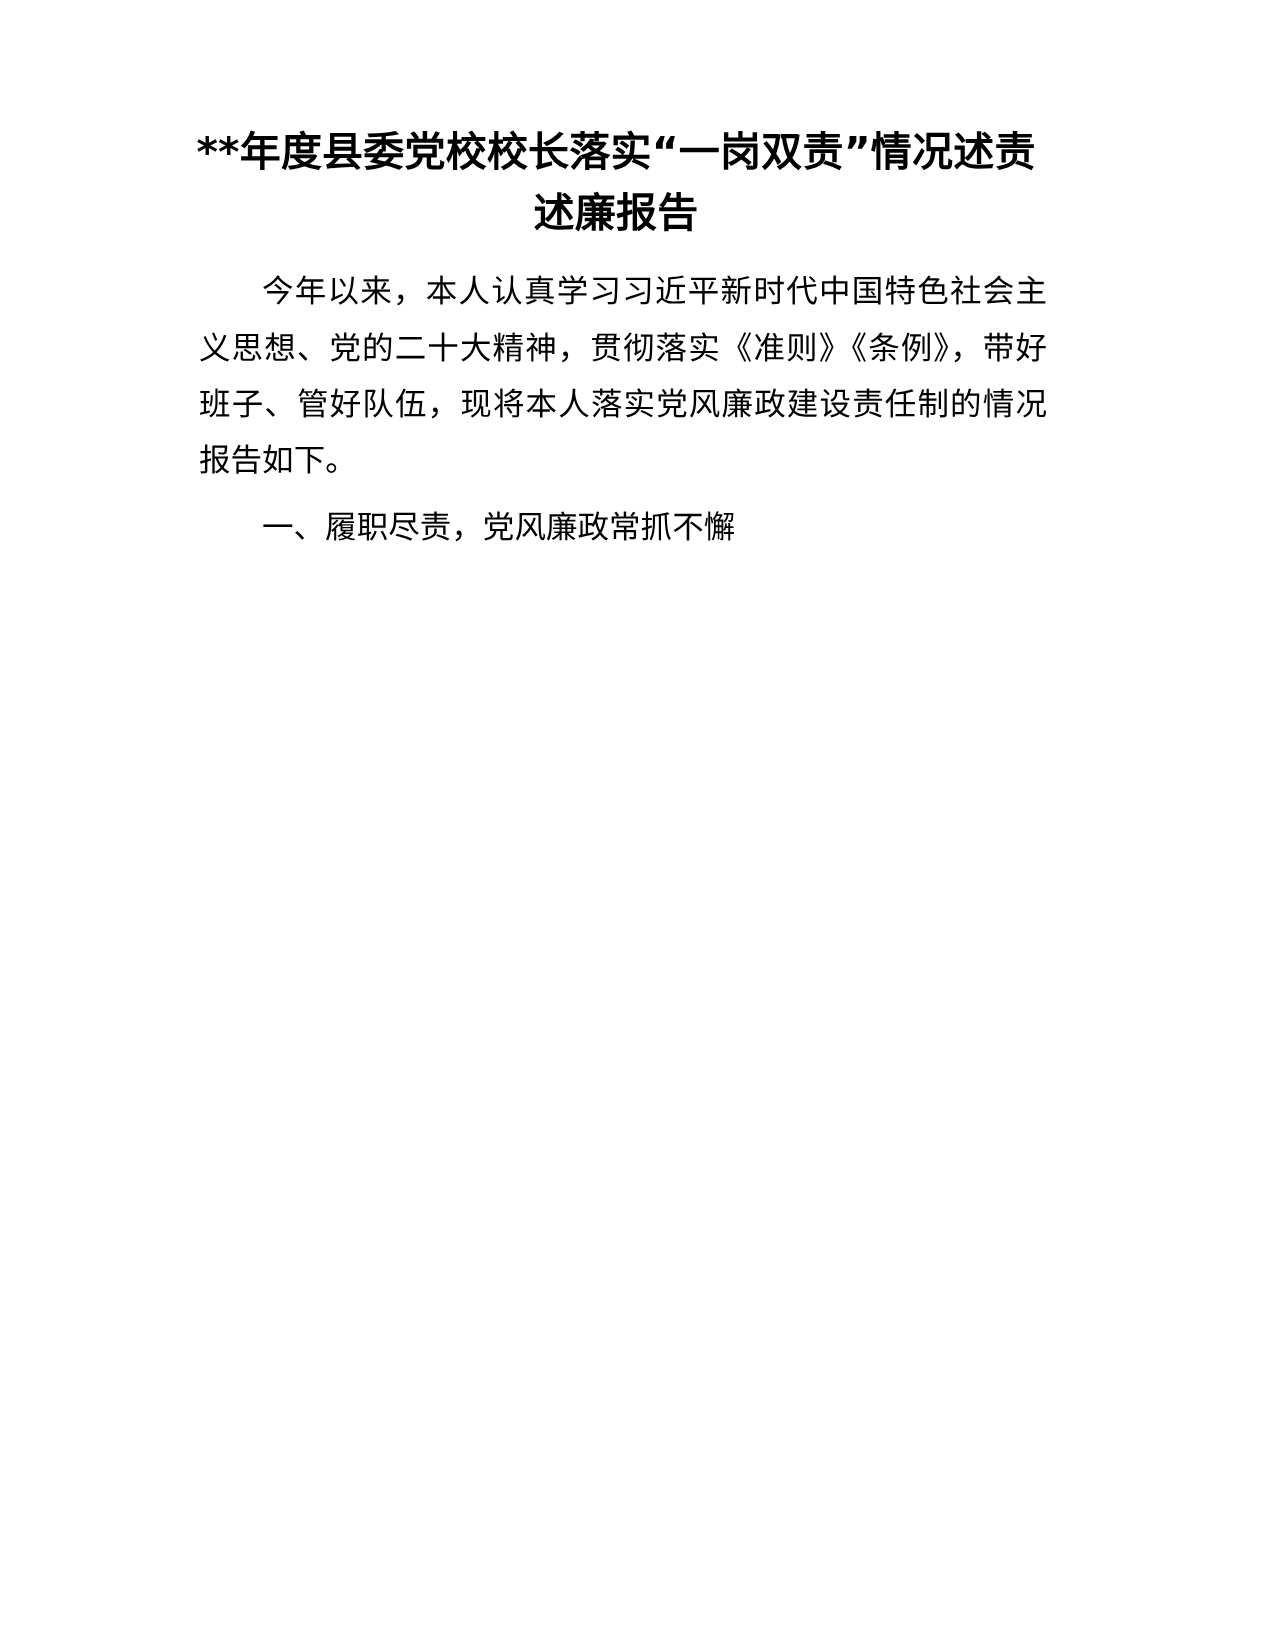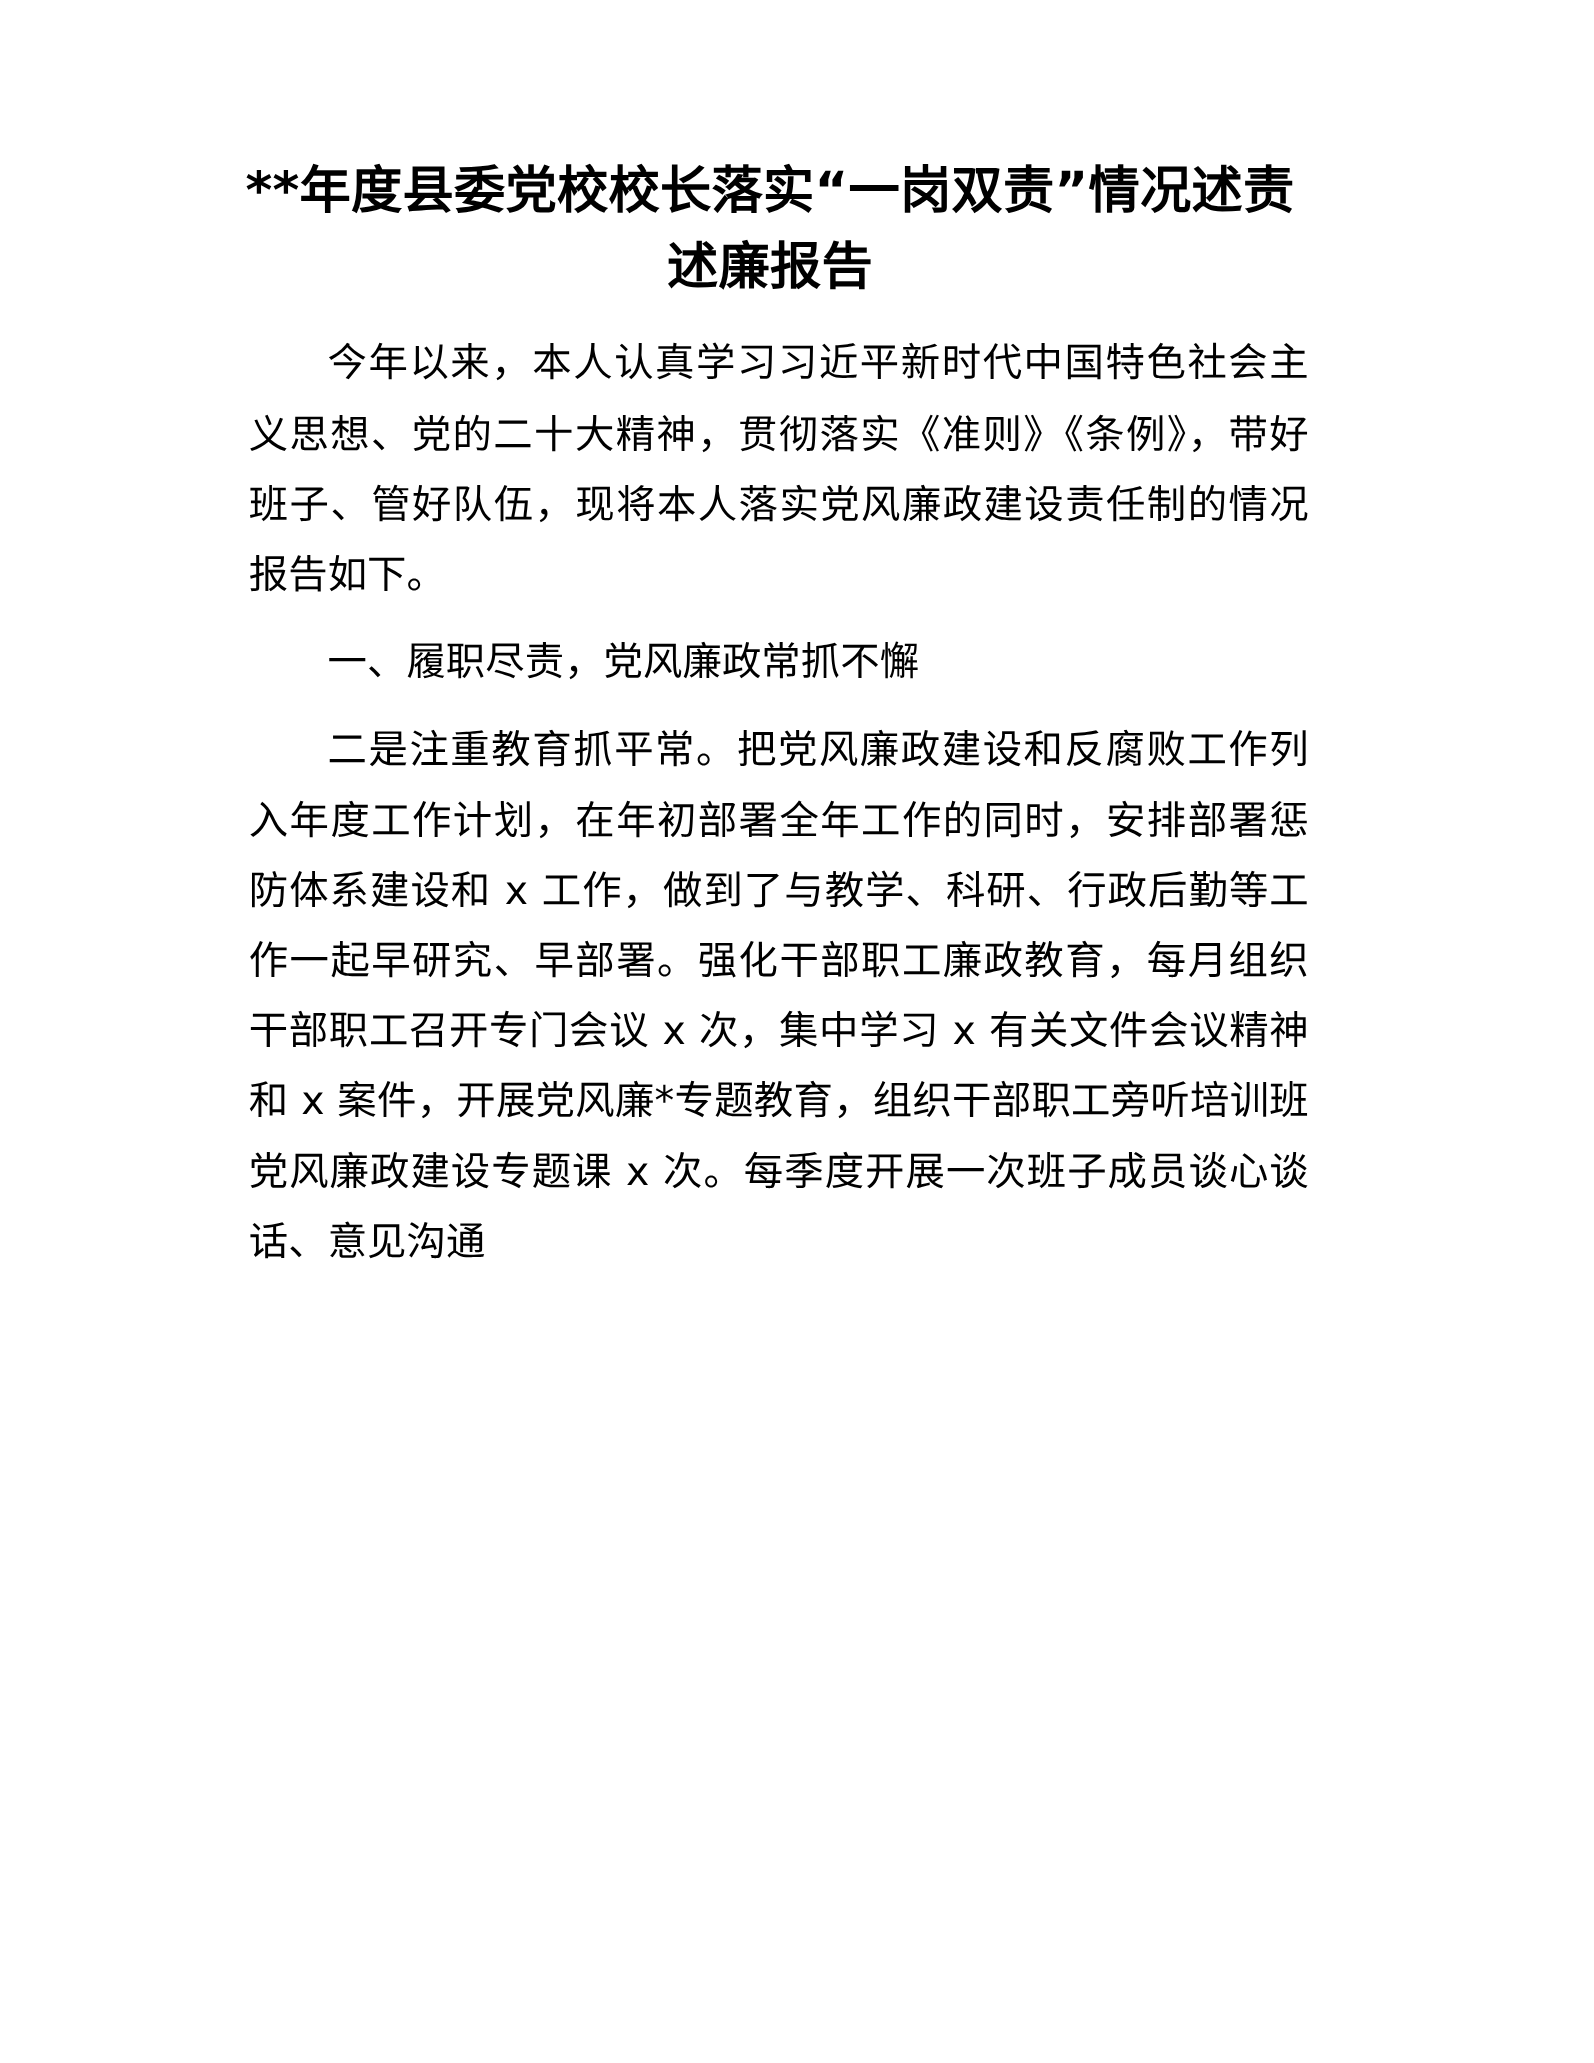--- a/index.html
+++ b/index.html
@@ -54,6 +54,7 @@
   .para.heading {
     text-indent: 2em;
     text-align: right;
+    font-family: Liberation Mono, monospace;
   }
   .para:last-child {
     margin-bottom: 0;

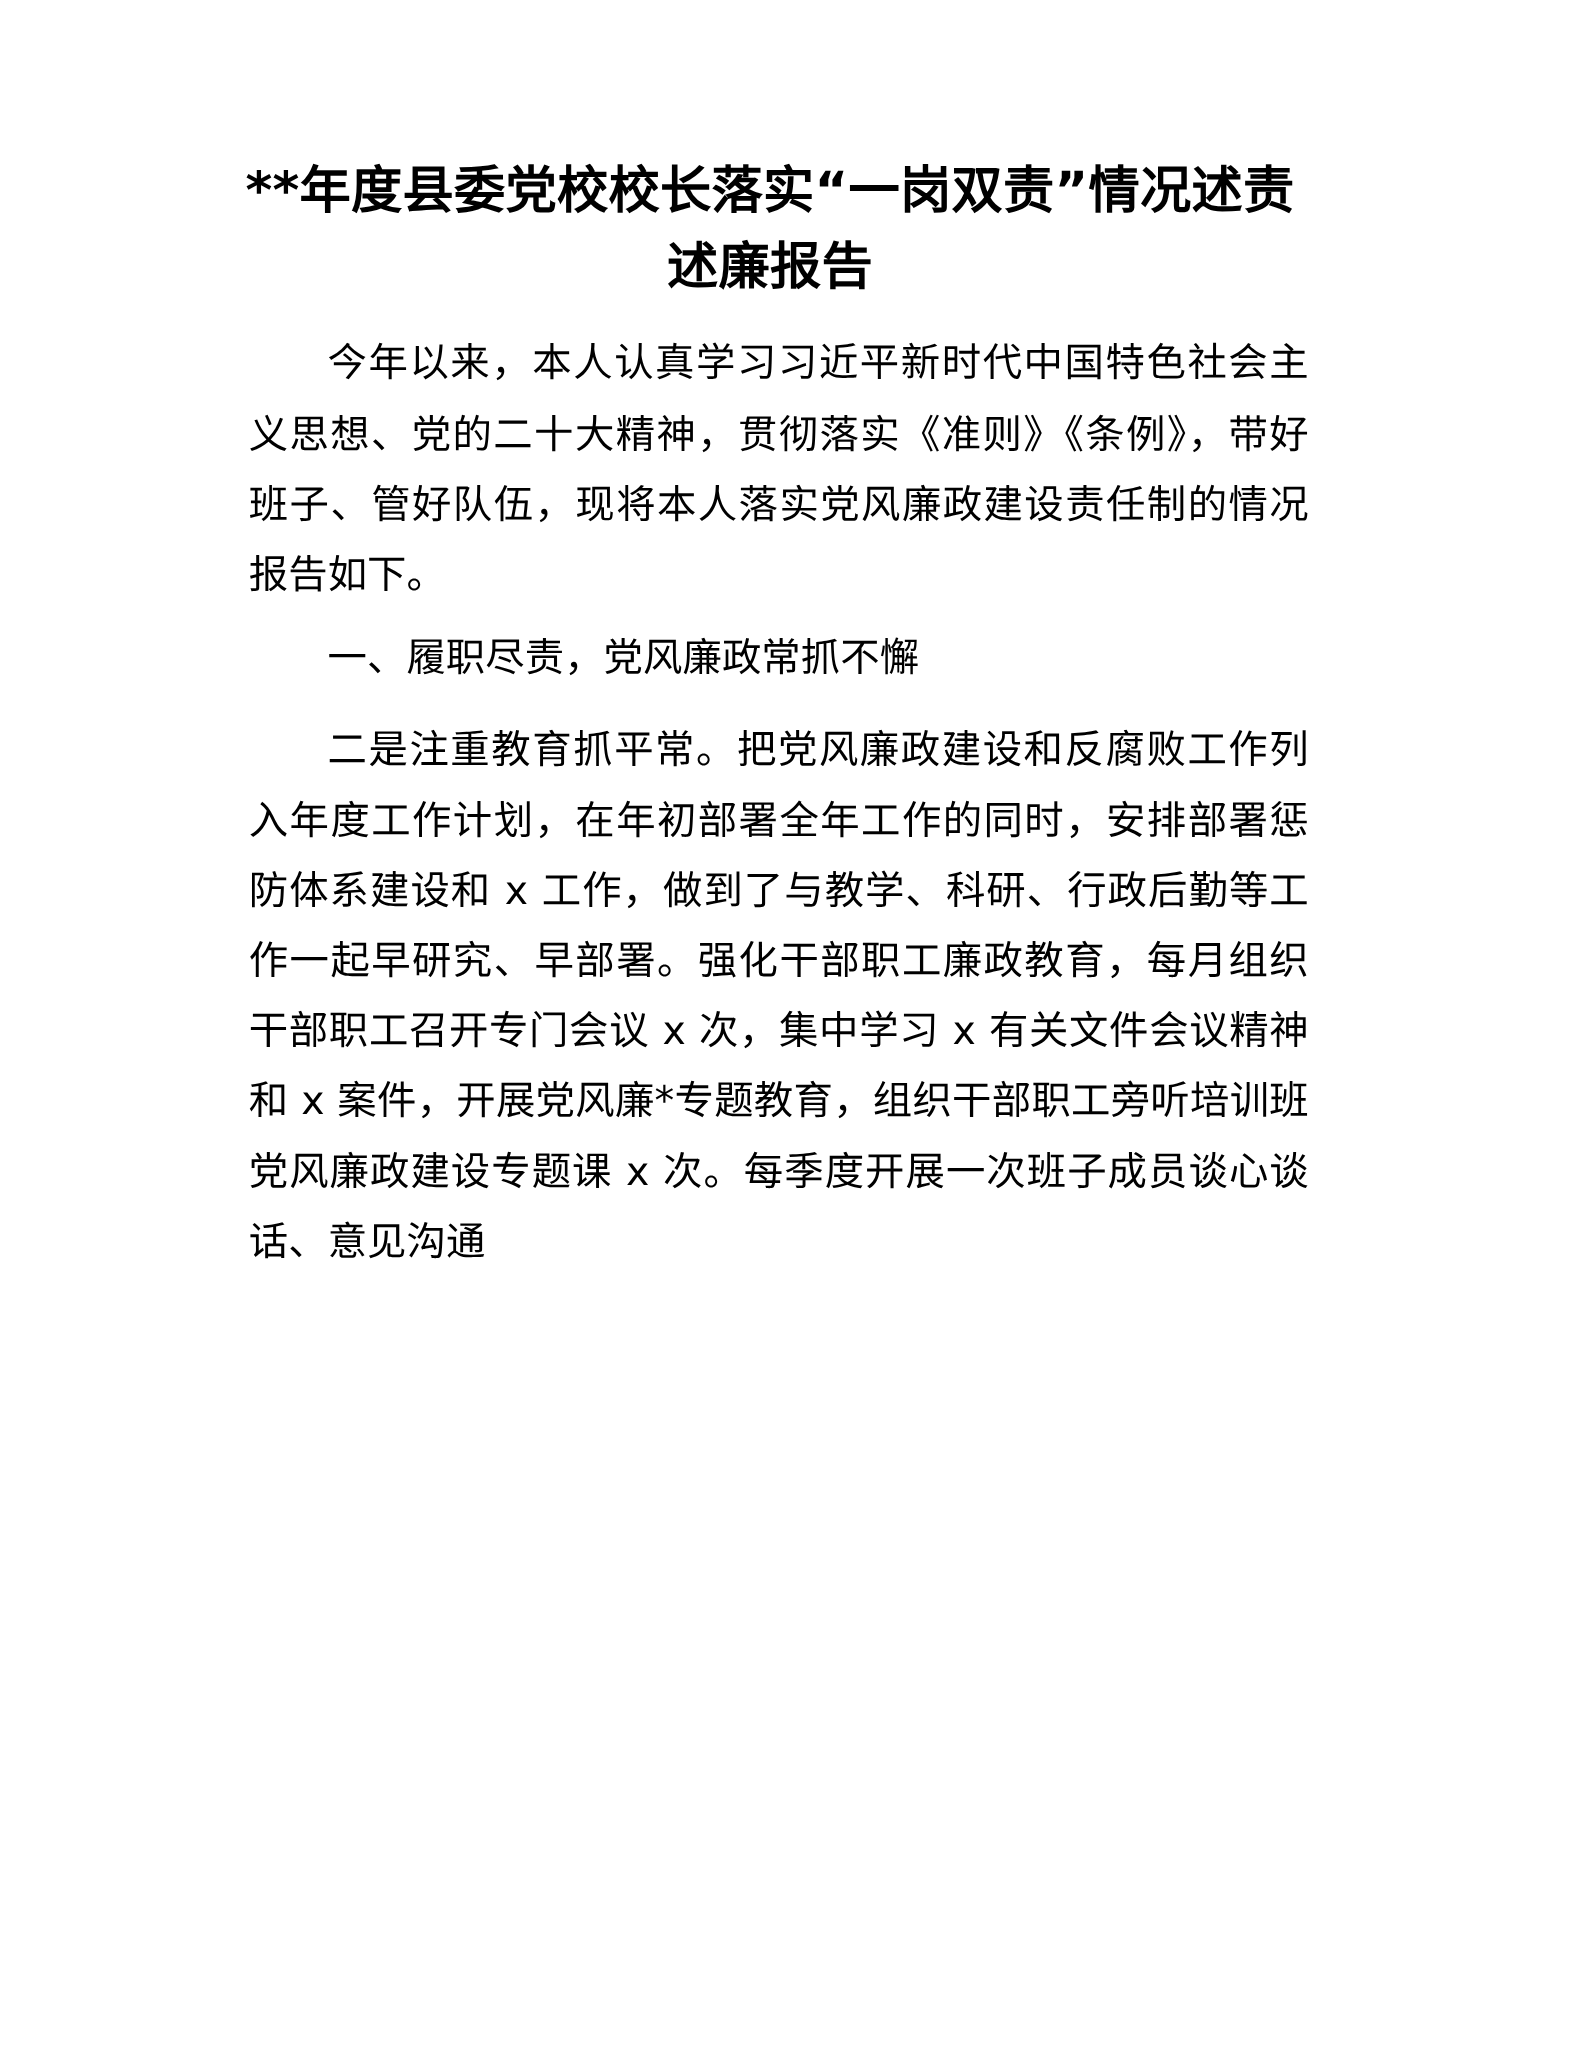--- a/index.html
+++ b/index.html
@@ -73,7 +73,6 @@
     <p class="para heading">一、履职尽责，党风廉政常抓不懈</p>
 
 
-    <p class="para indent">二是注重教育抓平常。把党风廉政建设和反腐败工作列入年度工作计划，在年初部署全年工作的同时，安排部署惩防体系建设和 x 工作，做到了与教学、科研、行政后勤等工作一起早研究、早部署。强化干部职工廉政教育，每月组织干部职工召开专门会议 x 次，集中学习 x 有关文件会议精神和 x 案件，开展党风廉*专题教育，组织干部职工旁听培训班党风廉政建设专题课 x 次。每季度开展一次班子成员谈心谈话、意见沟通</p>
 
   </div>
 </div>

